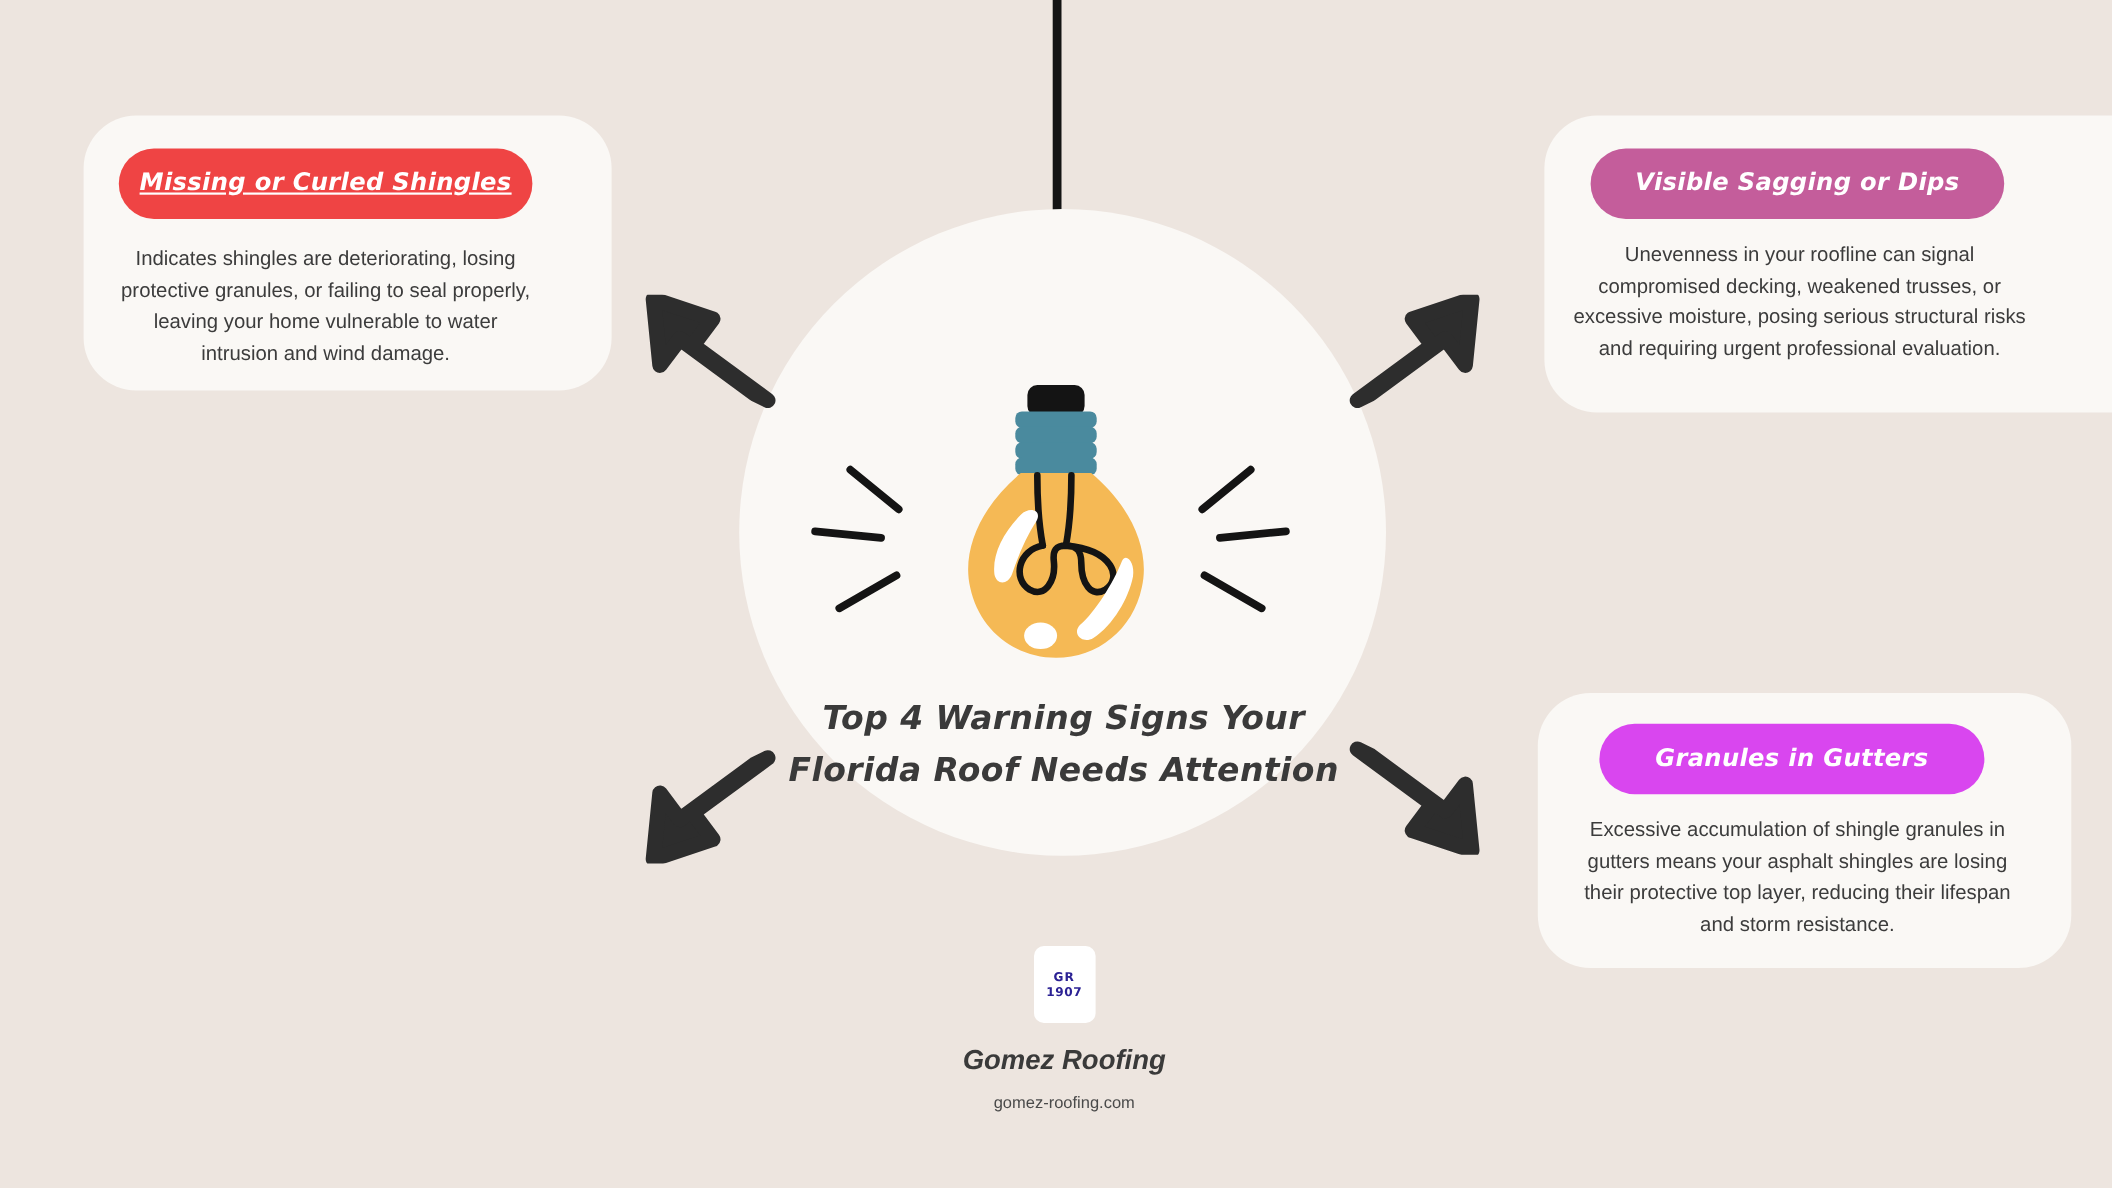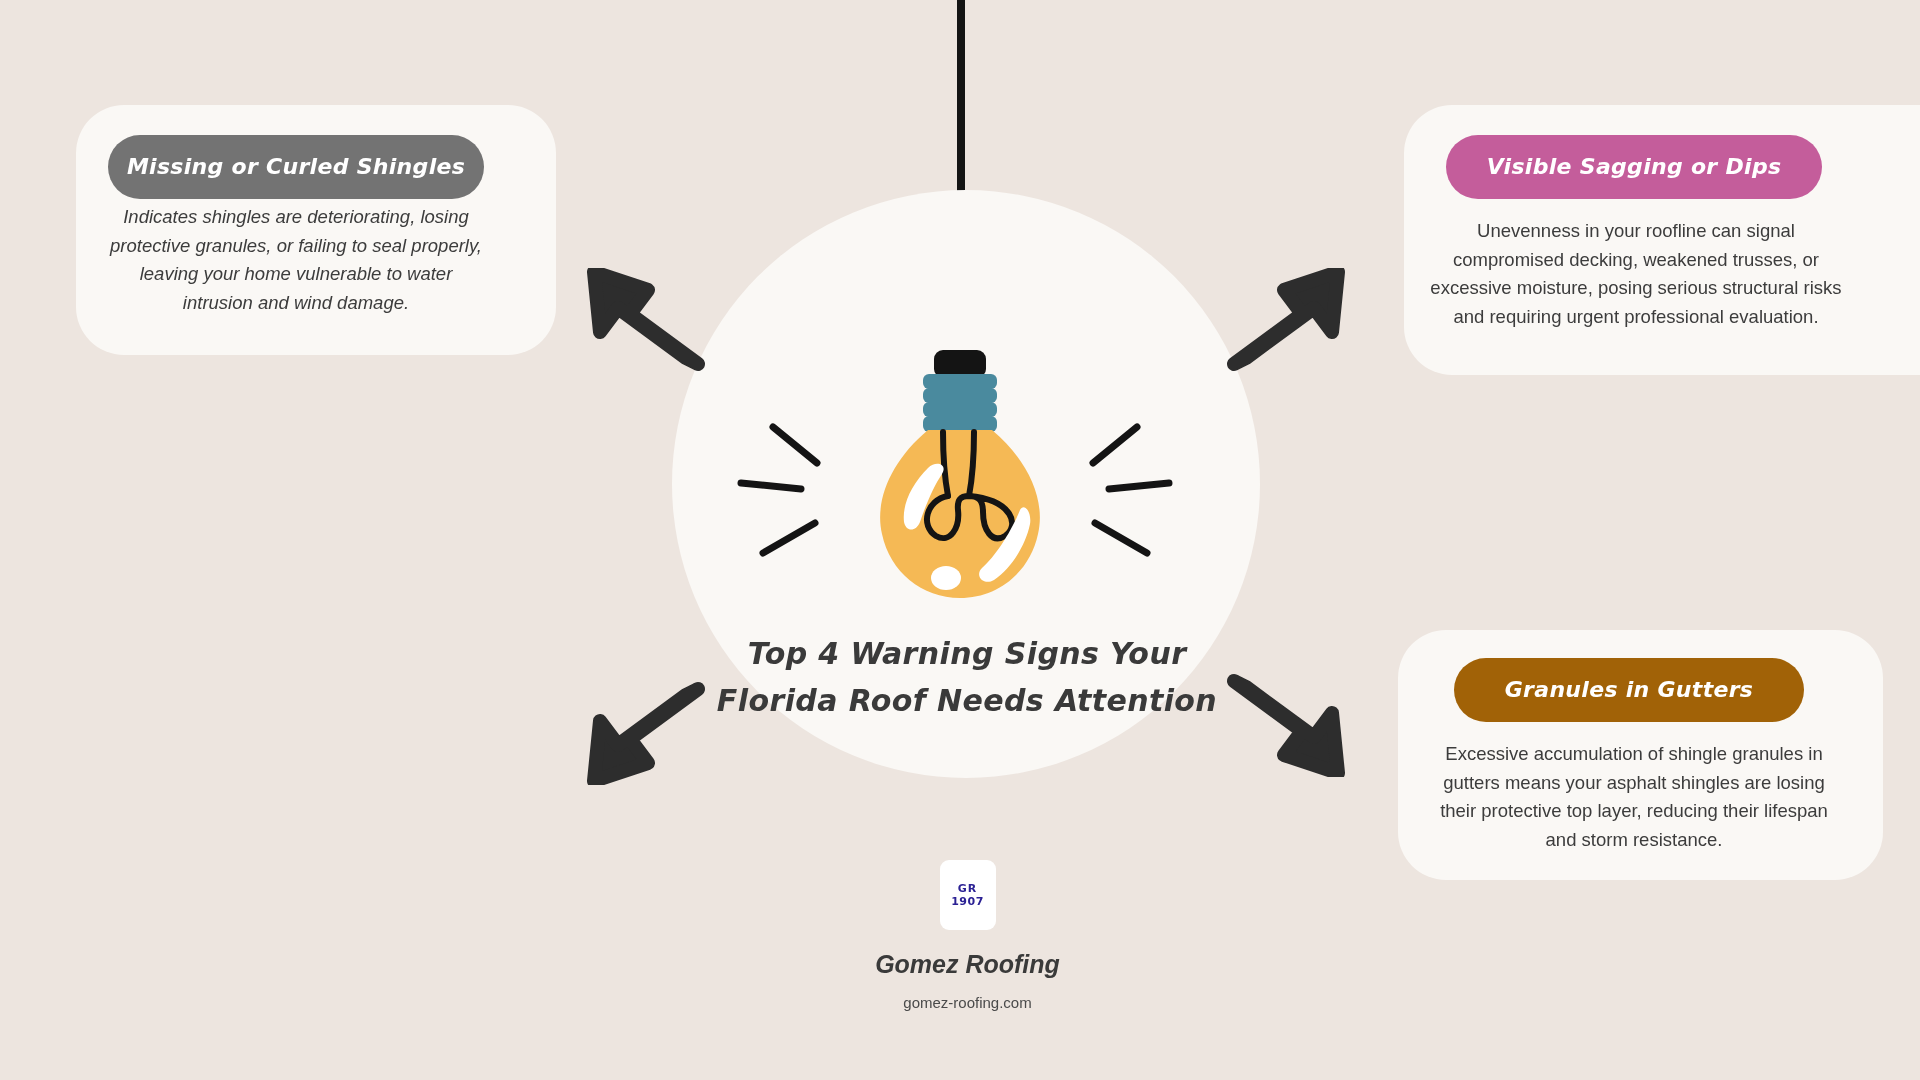--- a/index.html
+++ b/index.html
@@ -107,7 +107,7 @@
 
   
   #card-1 { left: 76px;  top: 105px;  width: 480px; height: 250px; }
-  #card-1 .card-header { left: 32px;  top: 30px;  width: 376px; height: 64px;  background: #737373; }
+  #card-1 .card-header { left: 32px;  top: 30px;  width: 376px; height: 64px;  background: #ef4444; text-decoration: underline; }
   #card-1 .card-body   { left: 30px;  top: 98px; width: 380px; font-style: italic; }
 
   

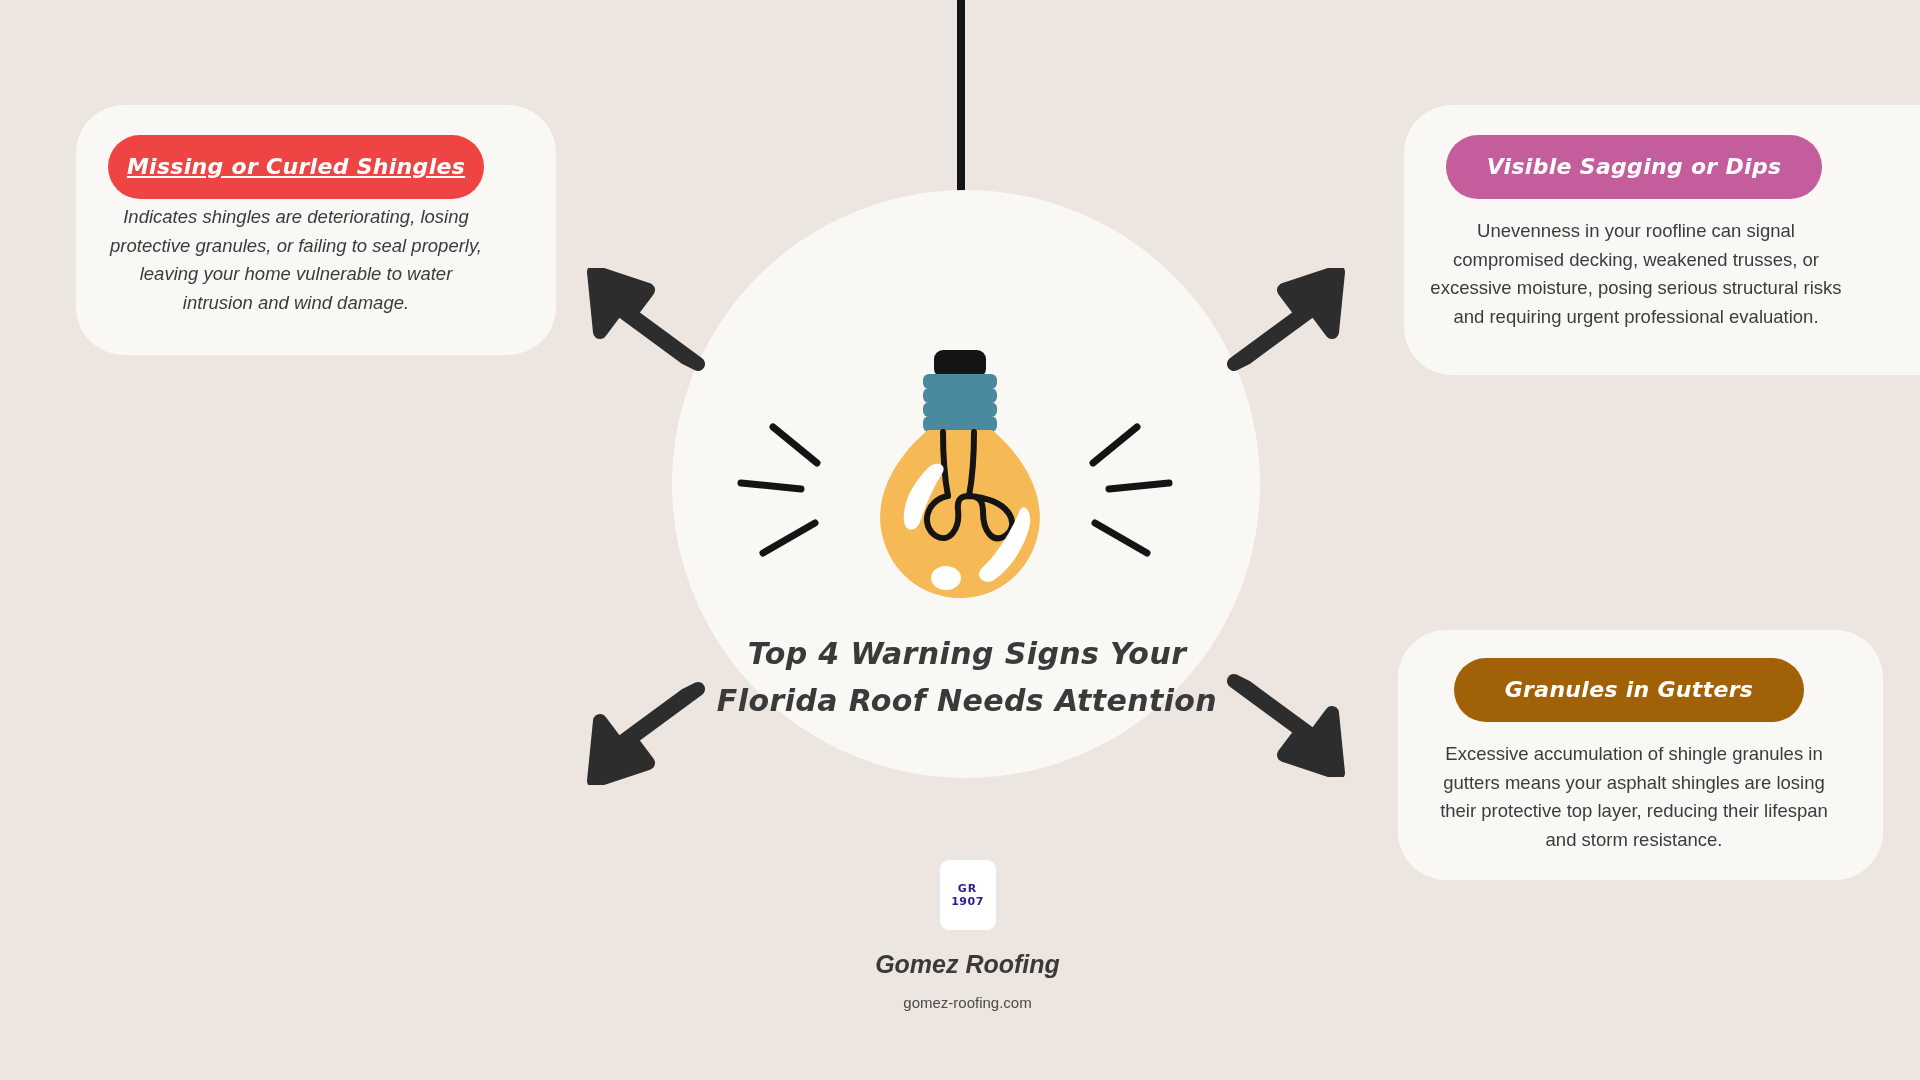--- a/index.html
+++ b/index.html
@@ -108,7 +108,7 @@
   
   #card-1 { left: 76px;  top: 105px;  width: 480px; height: 250px; }
   #card-1 .card-header { left: 32px;  top: 30px;  width: 376px; height: 64px;  background: #ef4444; text-decoration: underline; }
-  #card-1 .card-body   { left: 30px;  top: 98px; width: 380px; font-style: italic; }
+  #card-1 .card-body   { left: 30px;  top: 116px; width: 380px; }
 
   
   #card-2 { left: 1404px; top: 105px;  width: 562px; height: 270px; }

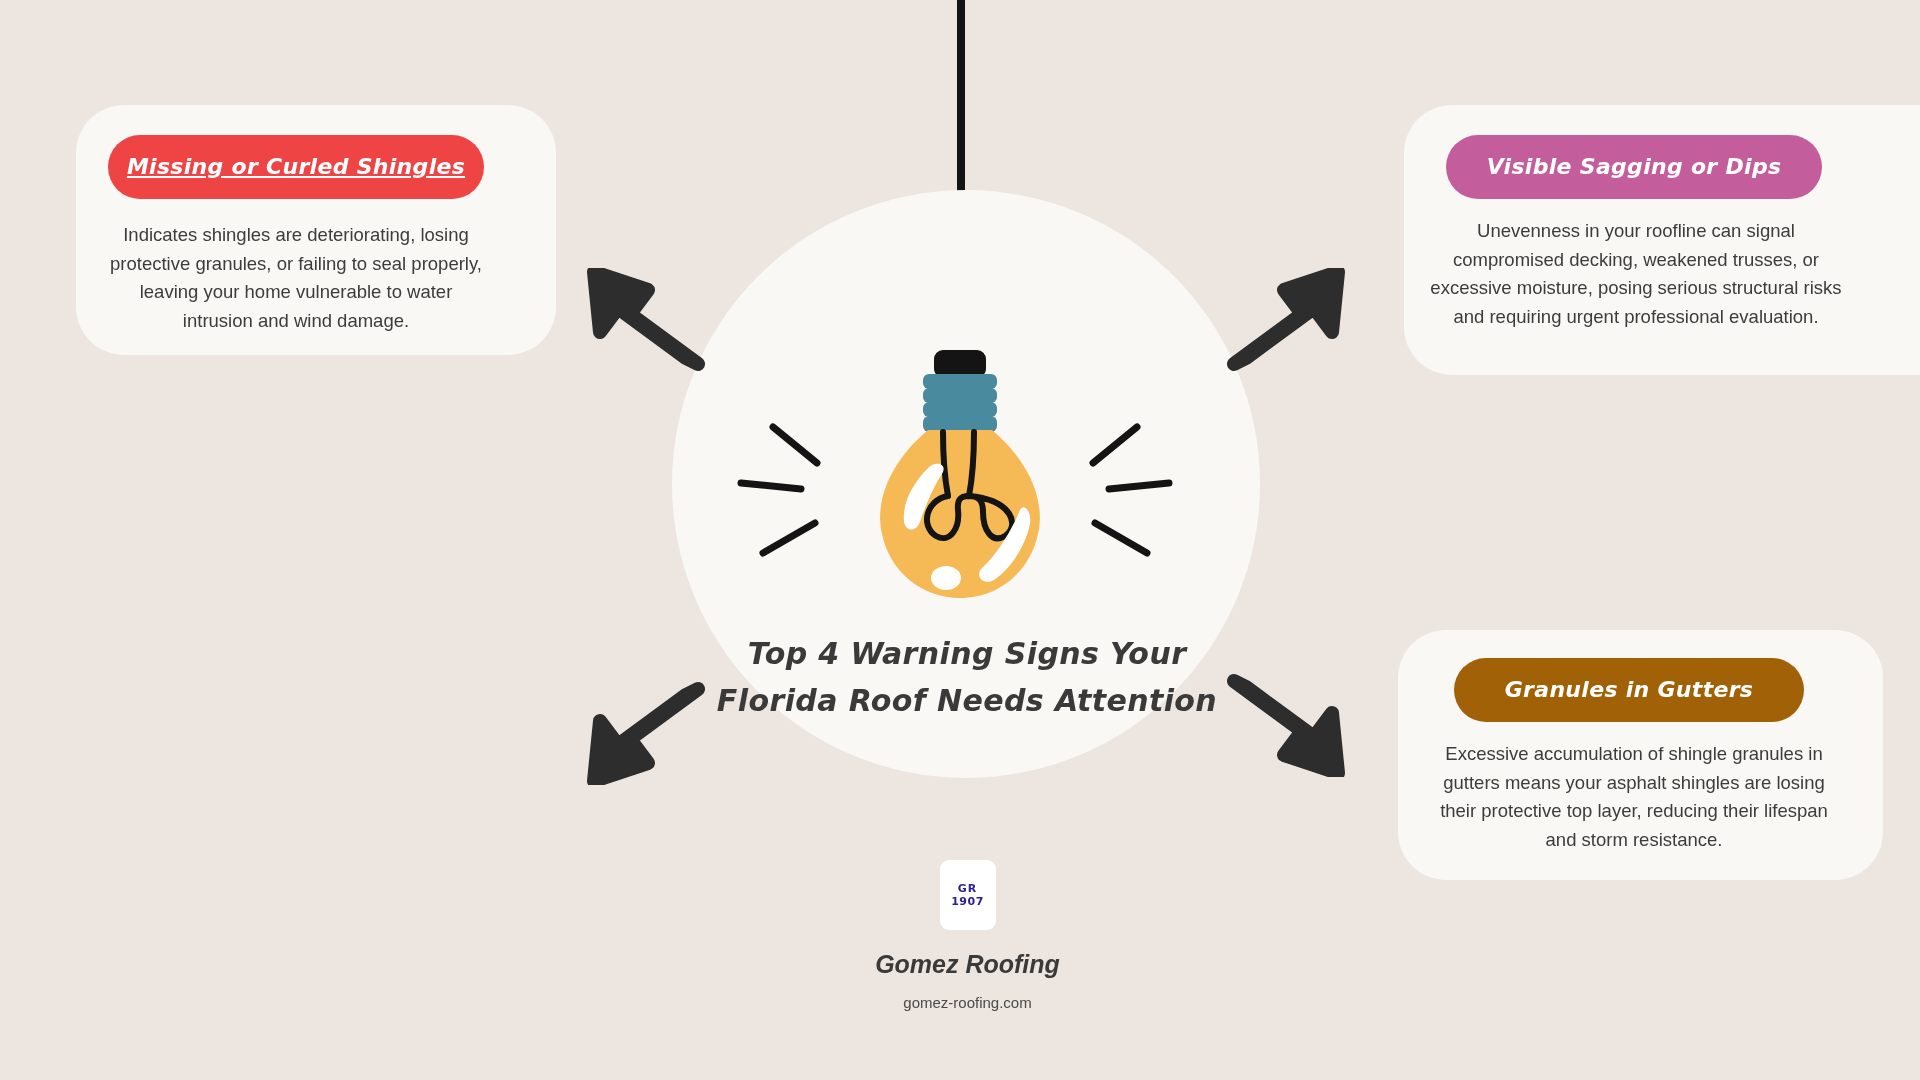--- a/index.html
+++ b/index.html
@@ -122,7 +122,7 @@
 
   
   #card-4 { left: 1398px; top: 630px;  width: 485px; height: 250px; }
-  #card-4 .card-header { left: 56px;  top: 28px;  width: 350px; height: 64px;  background: #a16207; }
+  #card-4 .card-header { left: 56px;  top: 28px;  width: 350px; height: 64px;  background: #d946ef; }
   #card-4 .card-body   { left: 36px;  top: 110px; width: 400px; }
 
   

